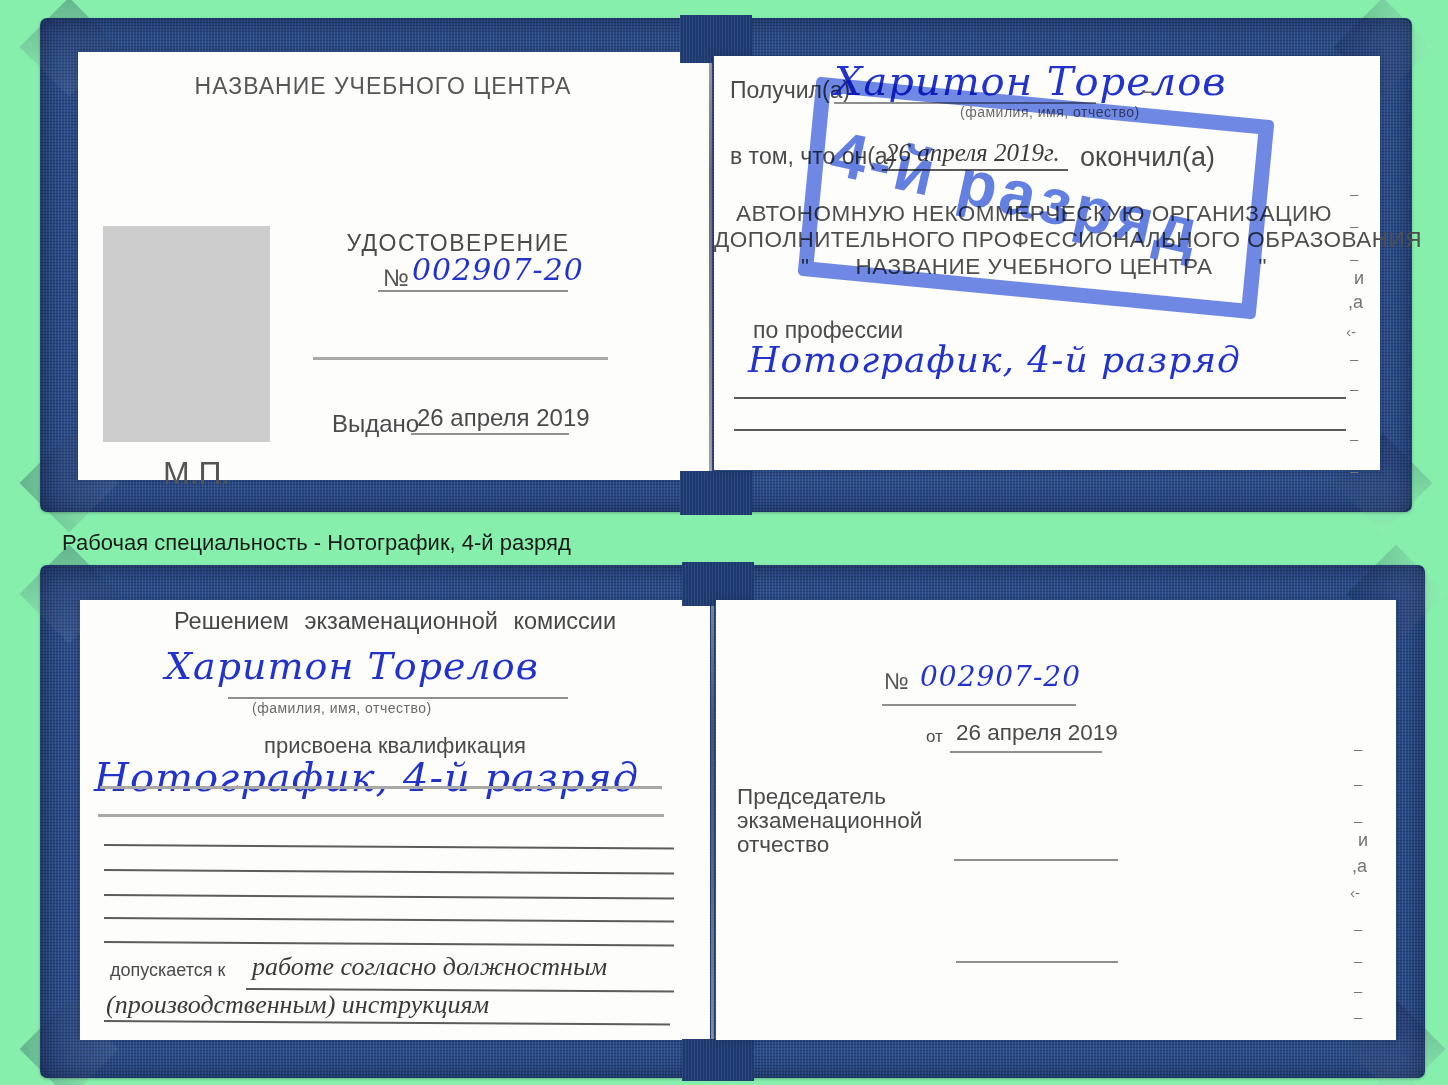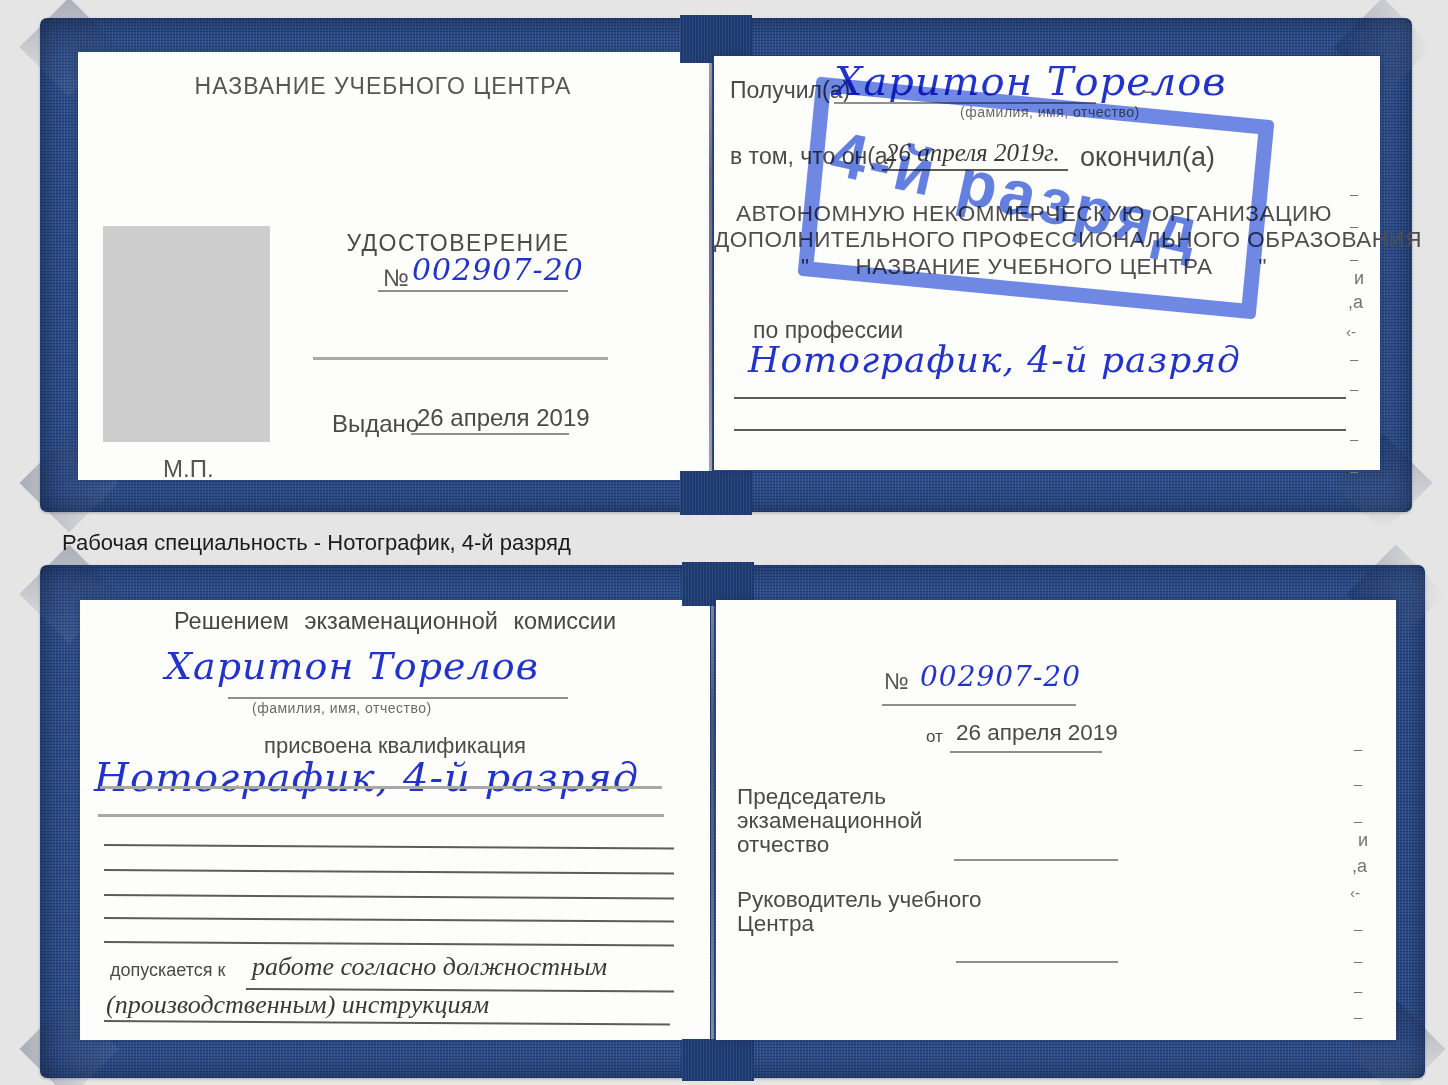--- a/index.html
+++ b/index.html
@@ -3,7 +3,7 @@
 <meta charset="utf-8">
 <style>
   html,body{margin:0;padding:0;background:#ffffff;}
-  .screen{position:relative;width:1448px;height:1085px;background:#e5e5e5;overflow:hidden;
+  .screen{position:relative;width:1448px;height:1085px;background:#86efac;overflow:hidden;
           font-family:"Liberation Sans",sans-serif;}
   
   .booklet{position:absolute;border-radius:7px;background-color:#2b4d8a;

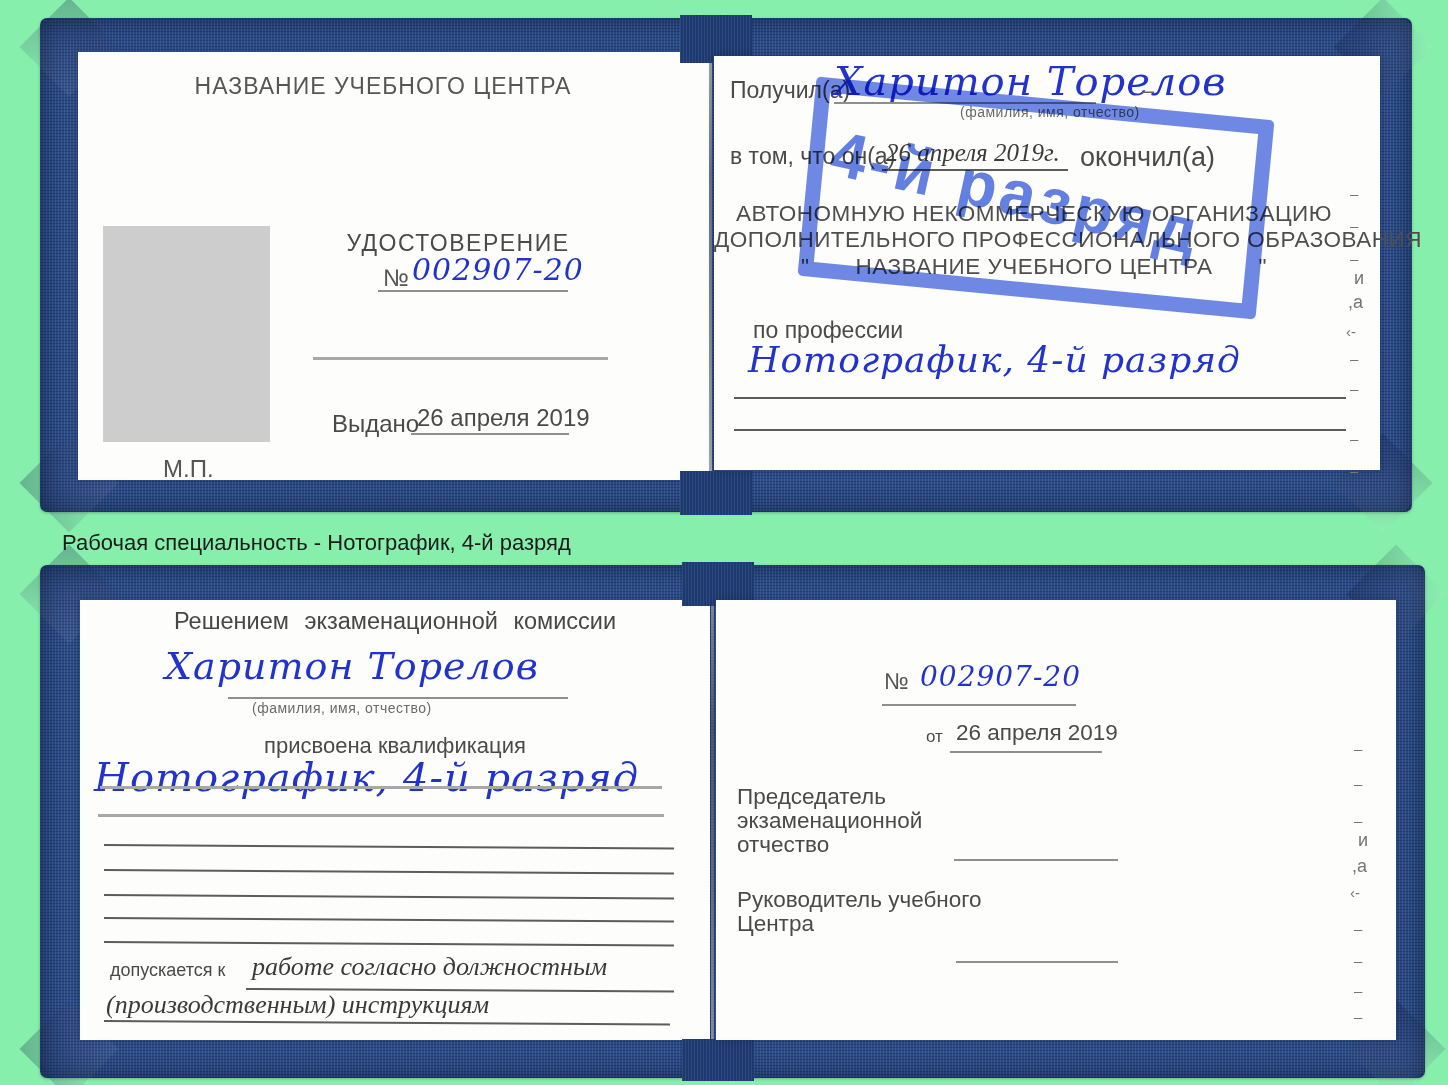--- a/index.html
+++ b/index.html
@@ -62,7 +62,7 @@
       <span class="abs print" style="left:339px;top:352px;font-size:24px;">26 апреля 2019</span>
       <div class="rule" style="left:333px;top:381px;width:158px;"></div>
 
-      <span class="abs print" style="left:85px;top:403px;font-size:24px;color:#555;">М.П.</span>
+      <span class="abs print" style="left:85px;top:403px;font-size:32px;color:#555;">М.П.</span>
     </div>
 
     <div class="crease" style="left:669px;top:22px;height:448px;"></div>

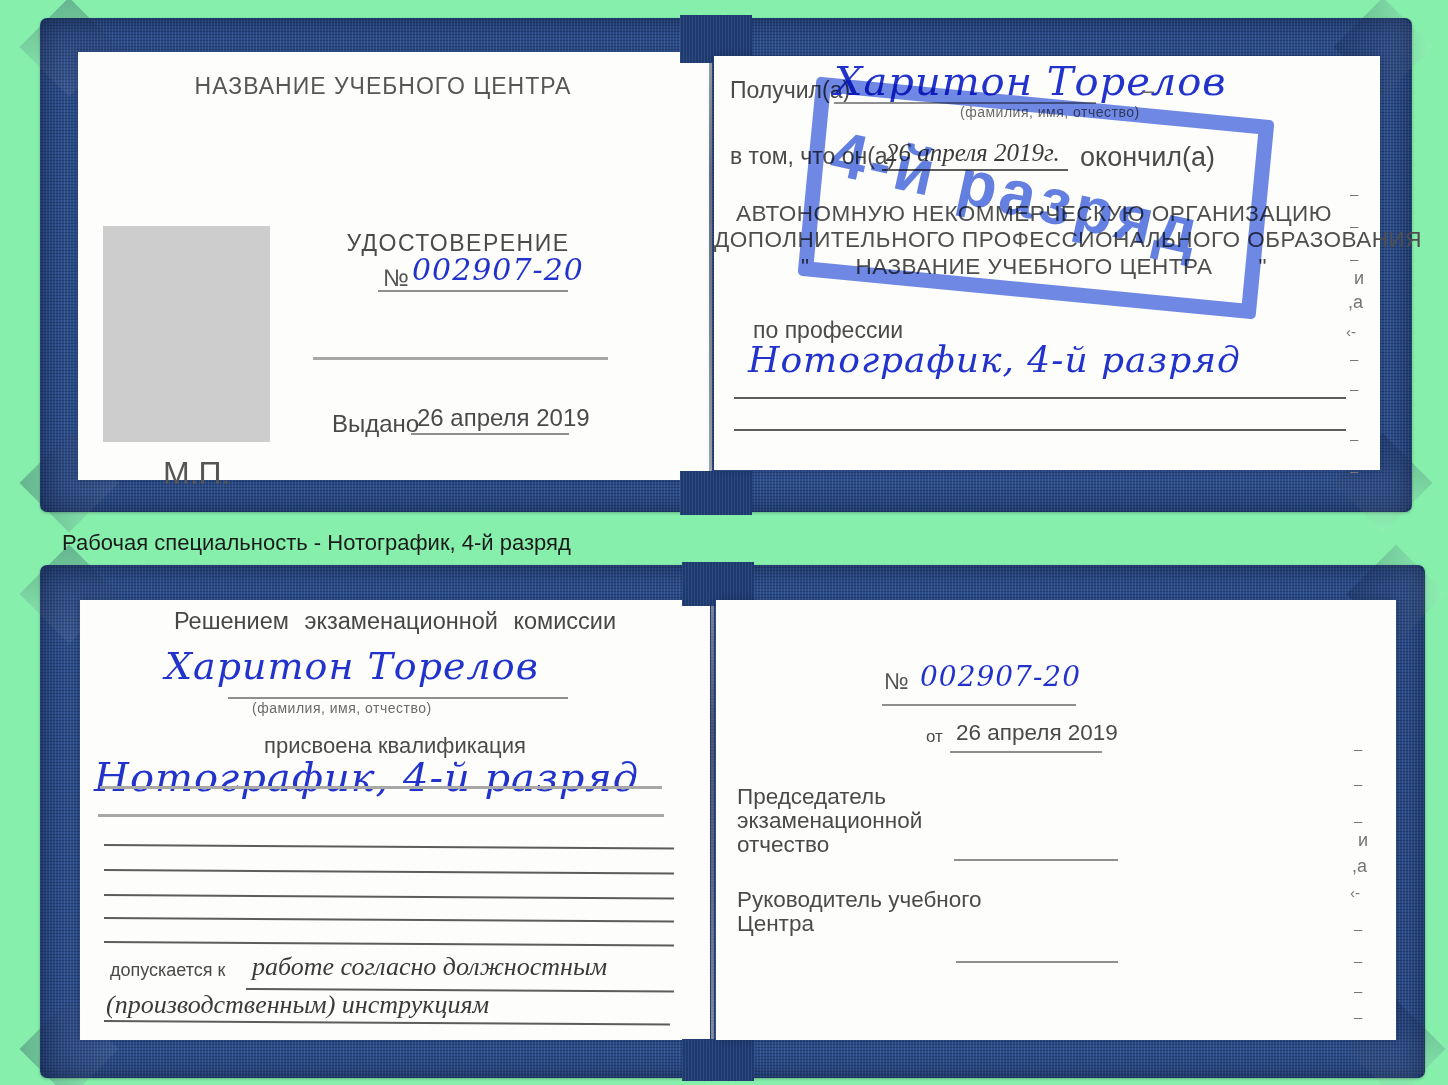--- a/index.html
+++ b/index.html
@@ -164,10 +164,6 @@
       </div>
       <div class="rule" style="left:238px;top:259px;width:164px;"></div>
 
-      <div class="abs print" style="left:21px;top:288px;width:340px;font-size:22.5px;line-height:24px;white-space:normal;">
-        <span>Руководитель учебного</span><br>
-        <span>Центра</span>
-      </div>
       <div class="rule" style="left:240px;top:361px;width:162px;"></div>
 
       <span class="edge" style="left:638px;top:140px;">–</span>

